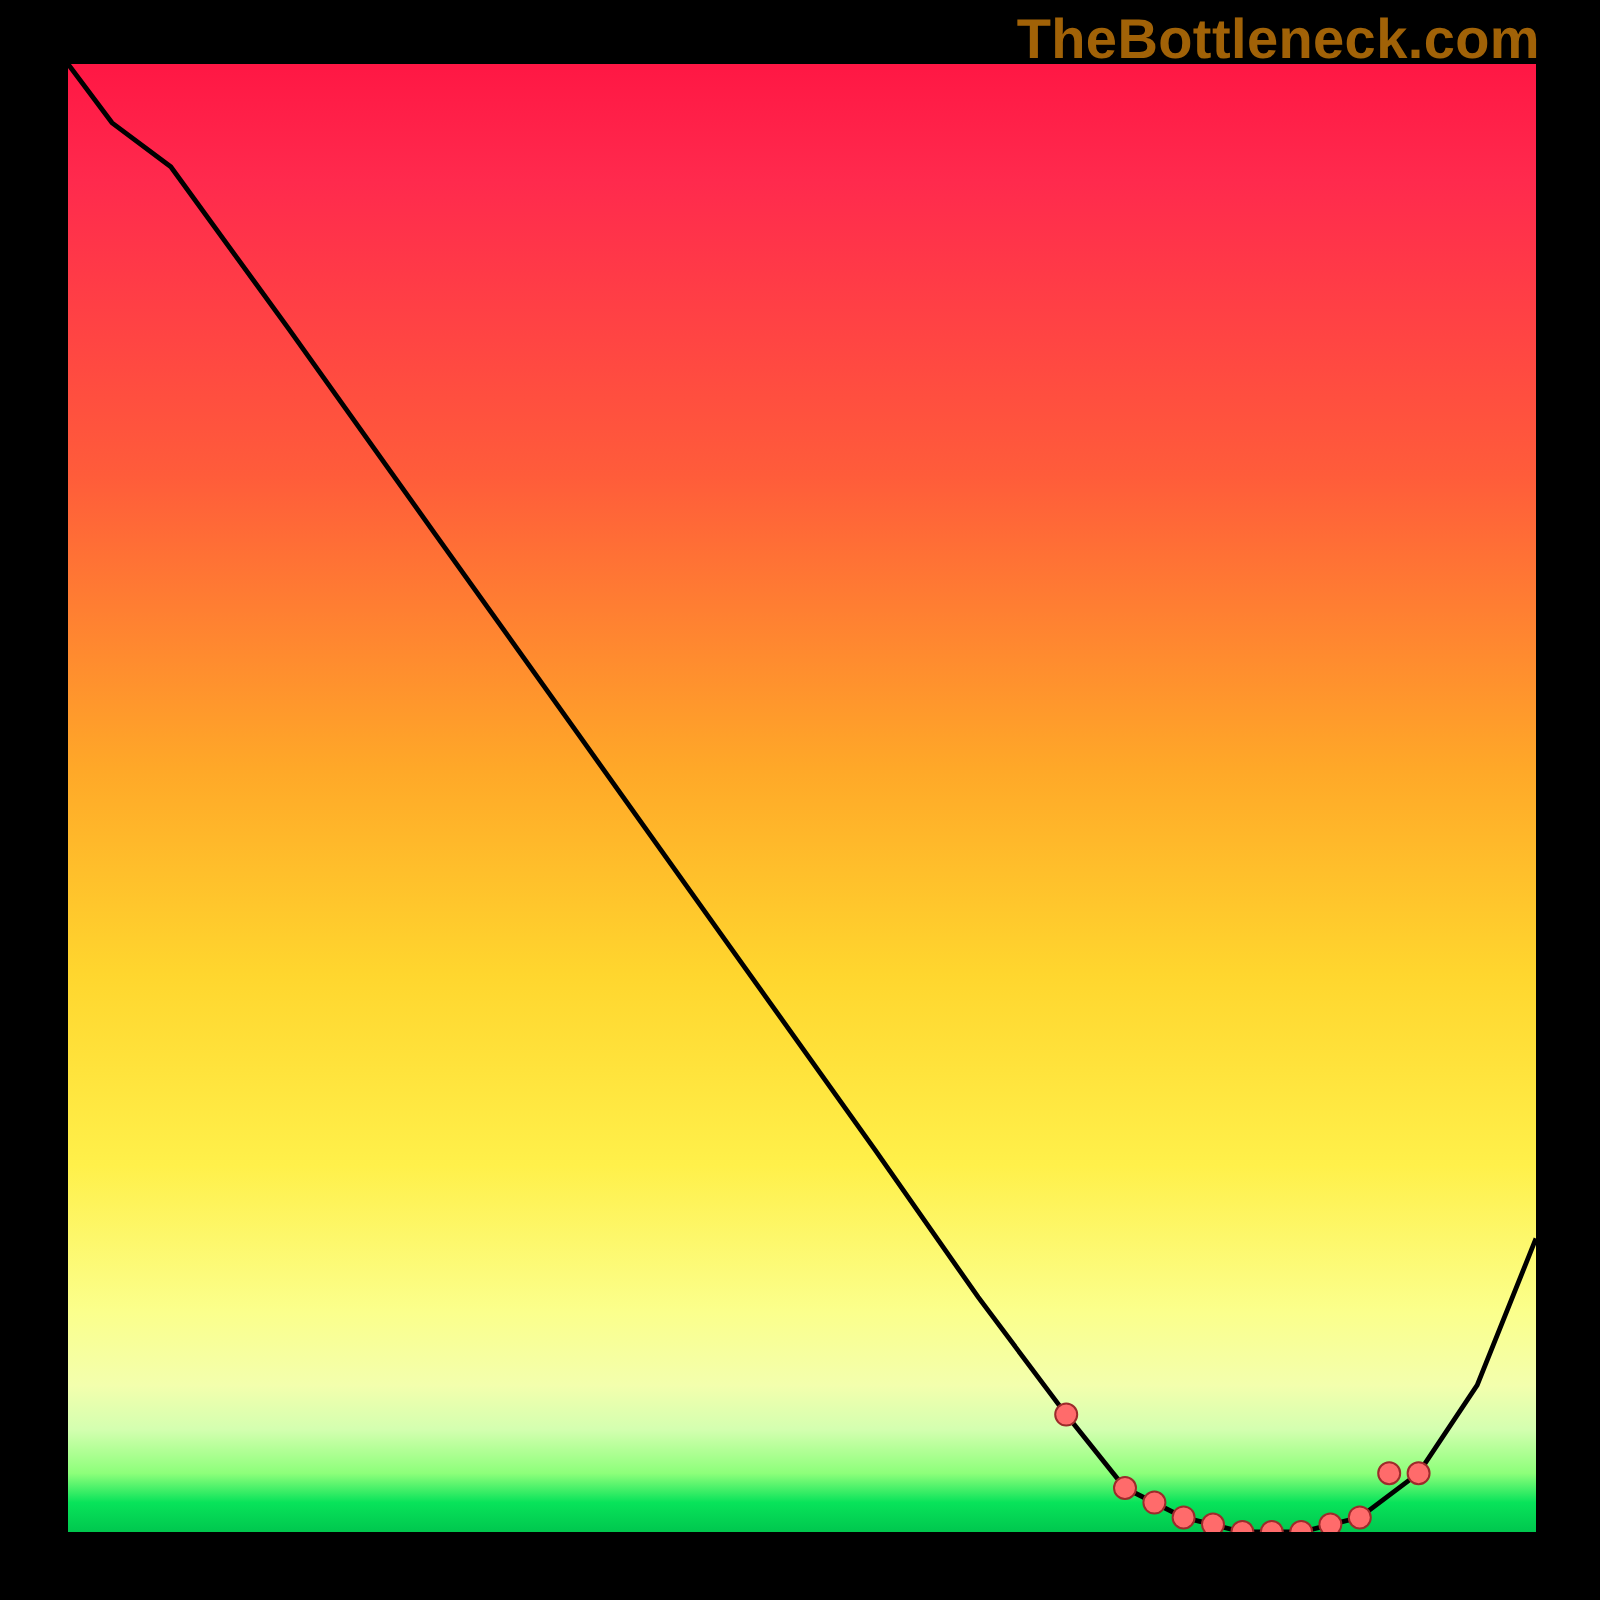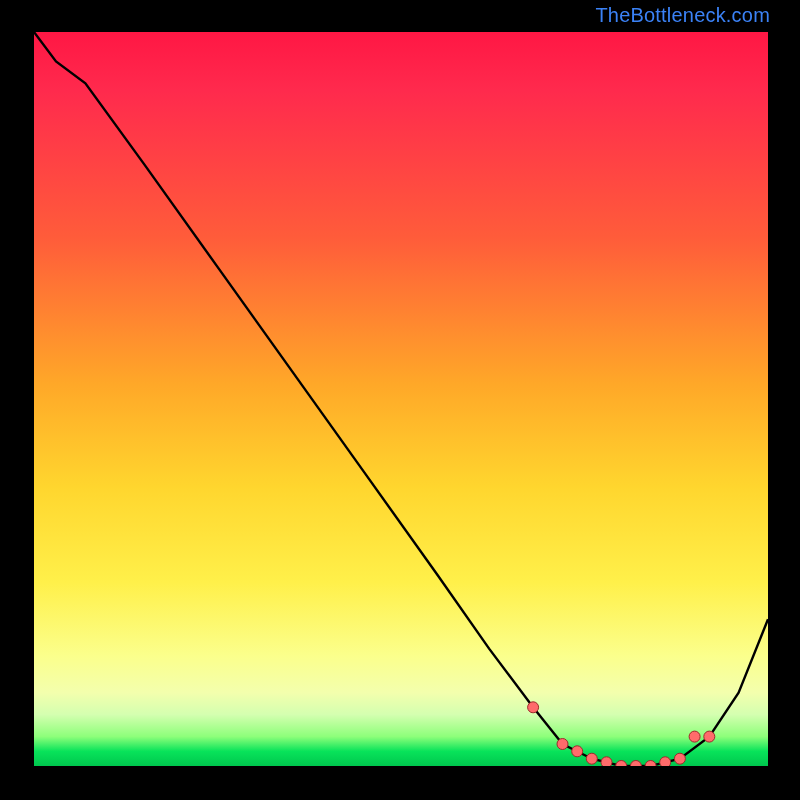--- a/index.html
+++ b/index.html
@@ -53,9 +53,9 @@
     position: absolute;
     top: 4px;
     right: 30px;
-    color: #3b82f6;
-    font-size: 20px;
-    font-weight: 400;
+    color: #a16207;
+    font-size: 28px;
+    font-weight: 700;
     letter-spacing: 0.2px;
   }
 </style>

